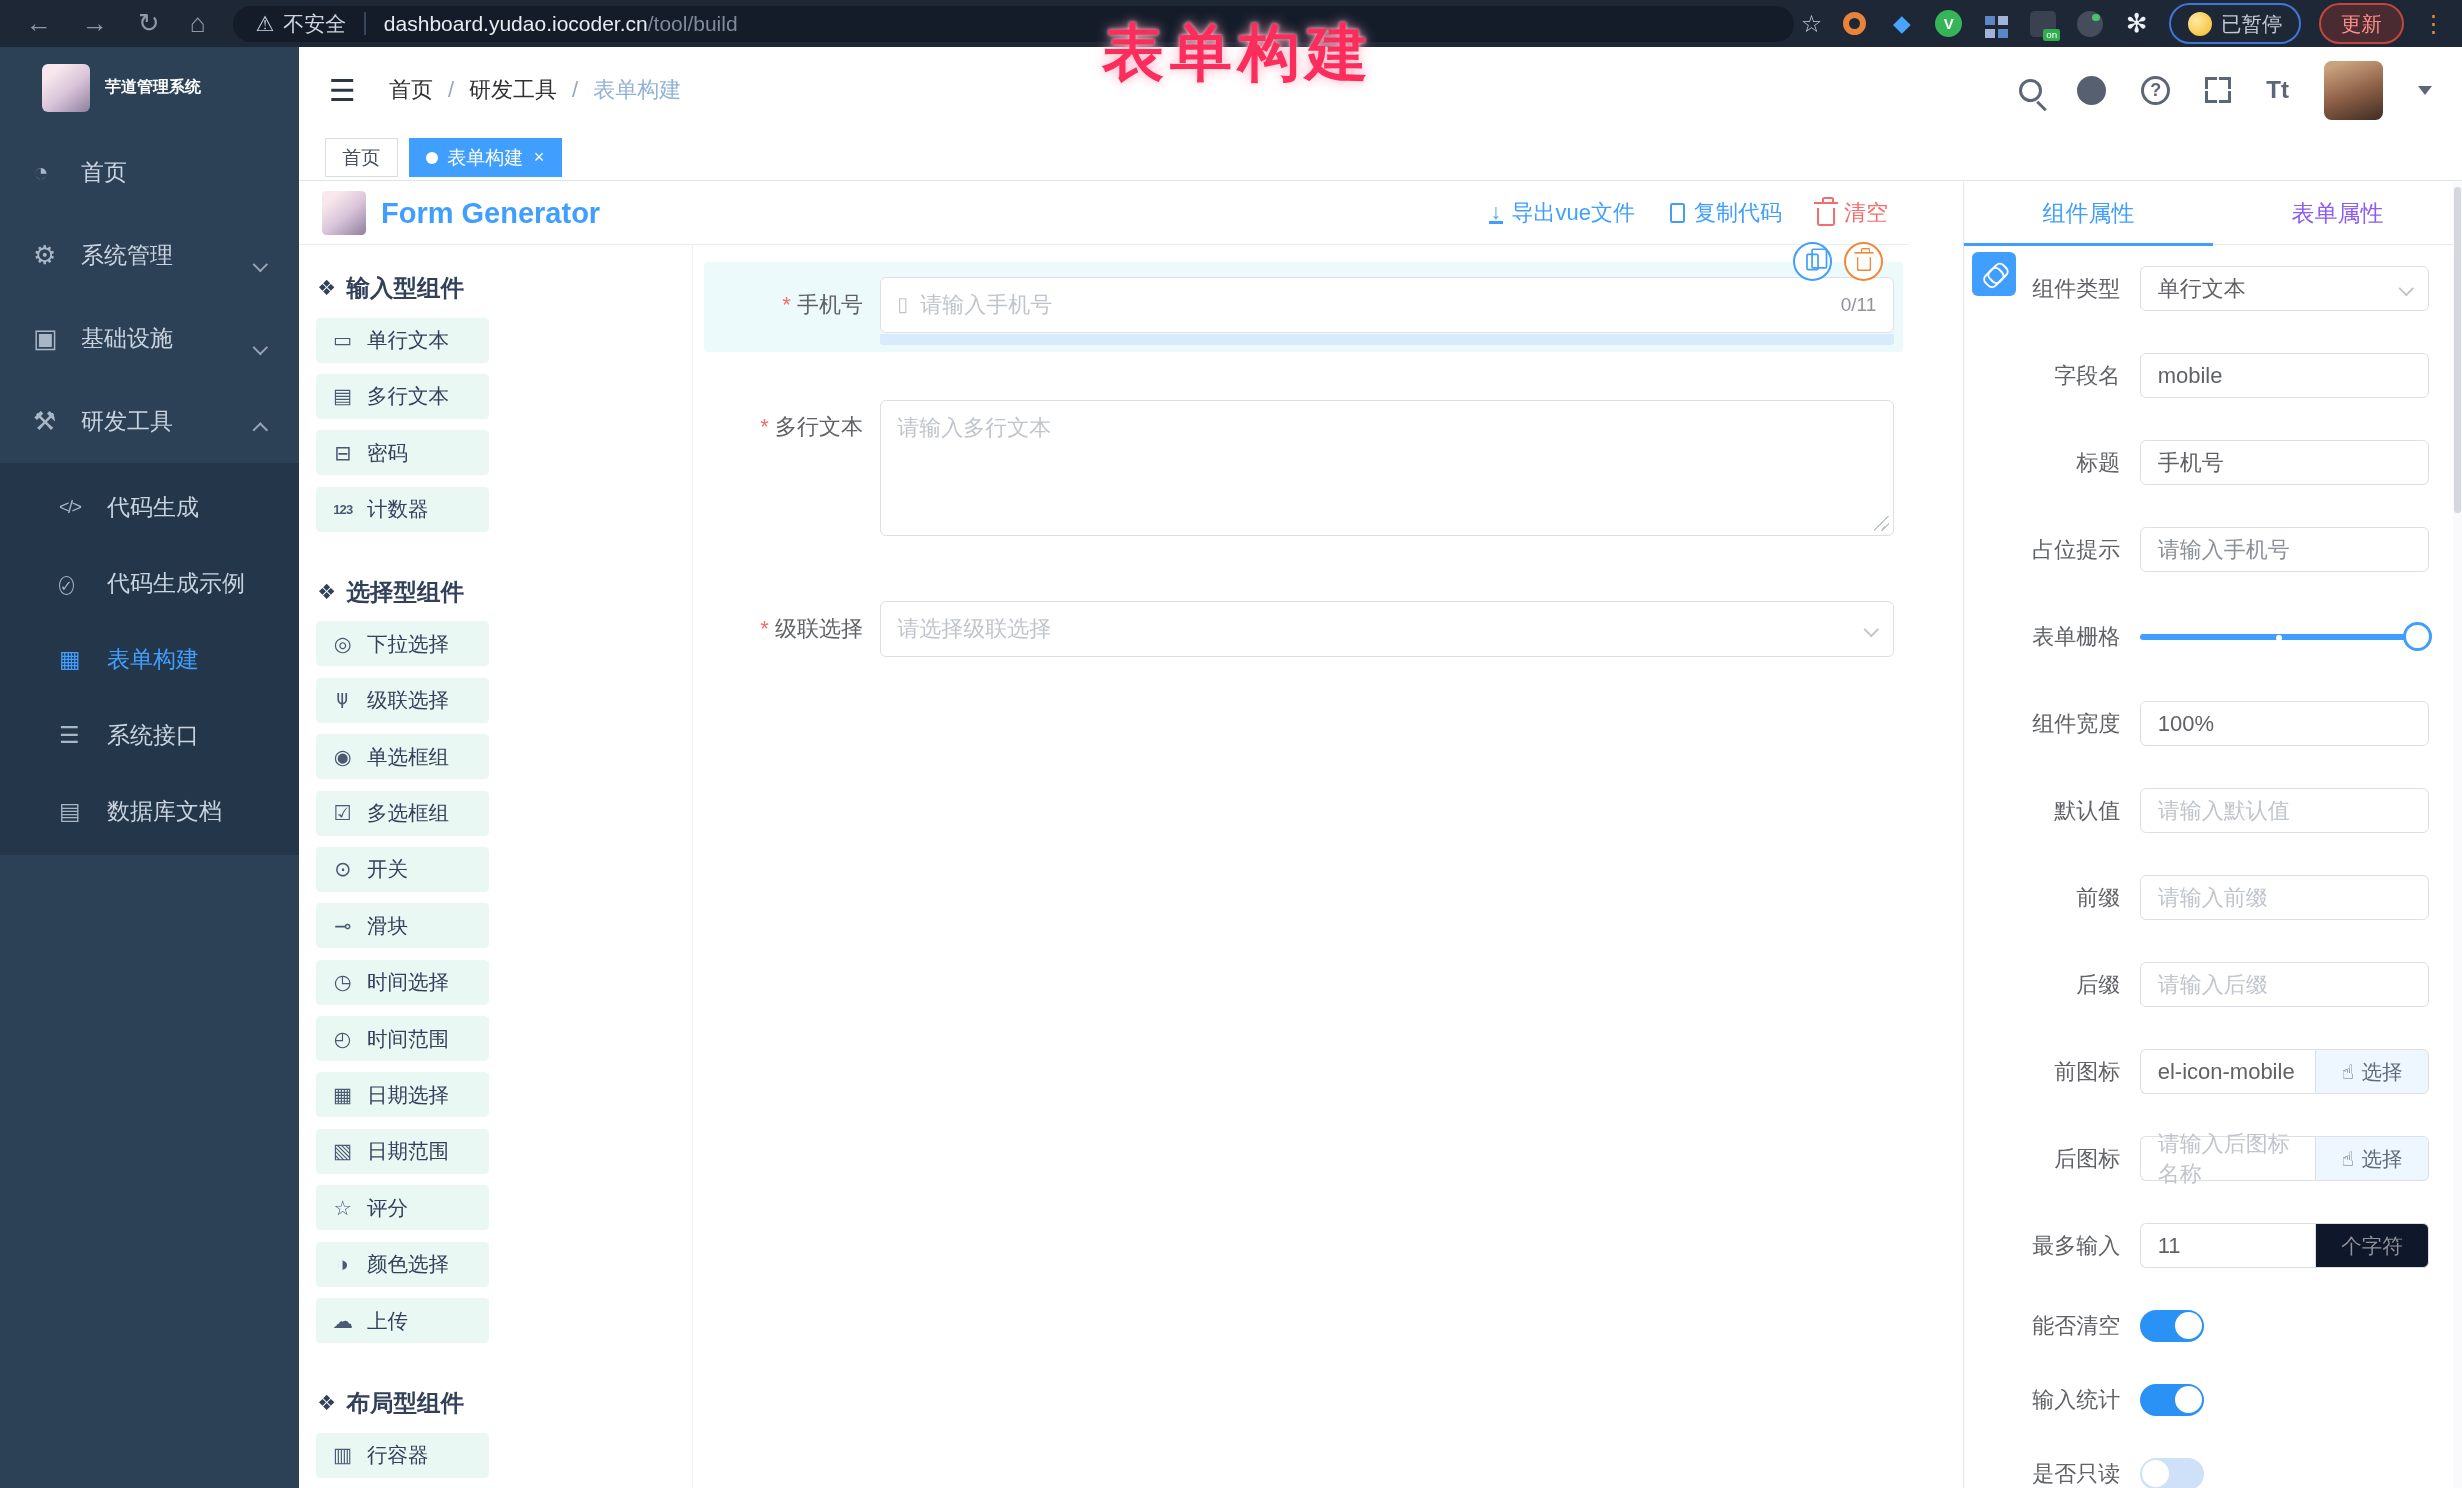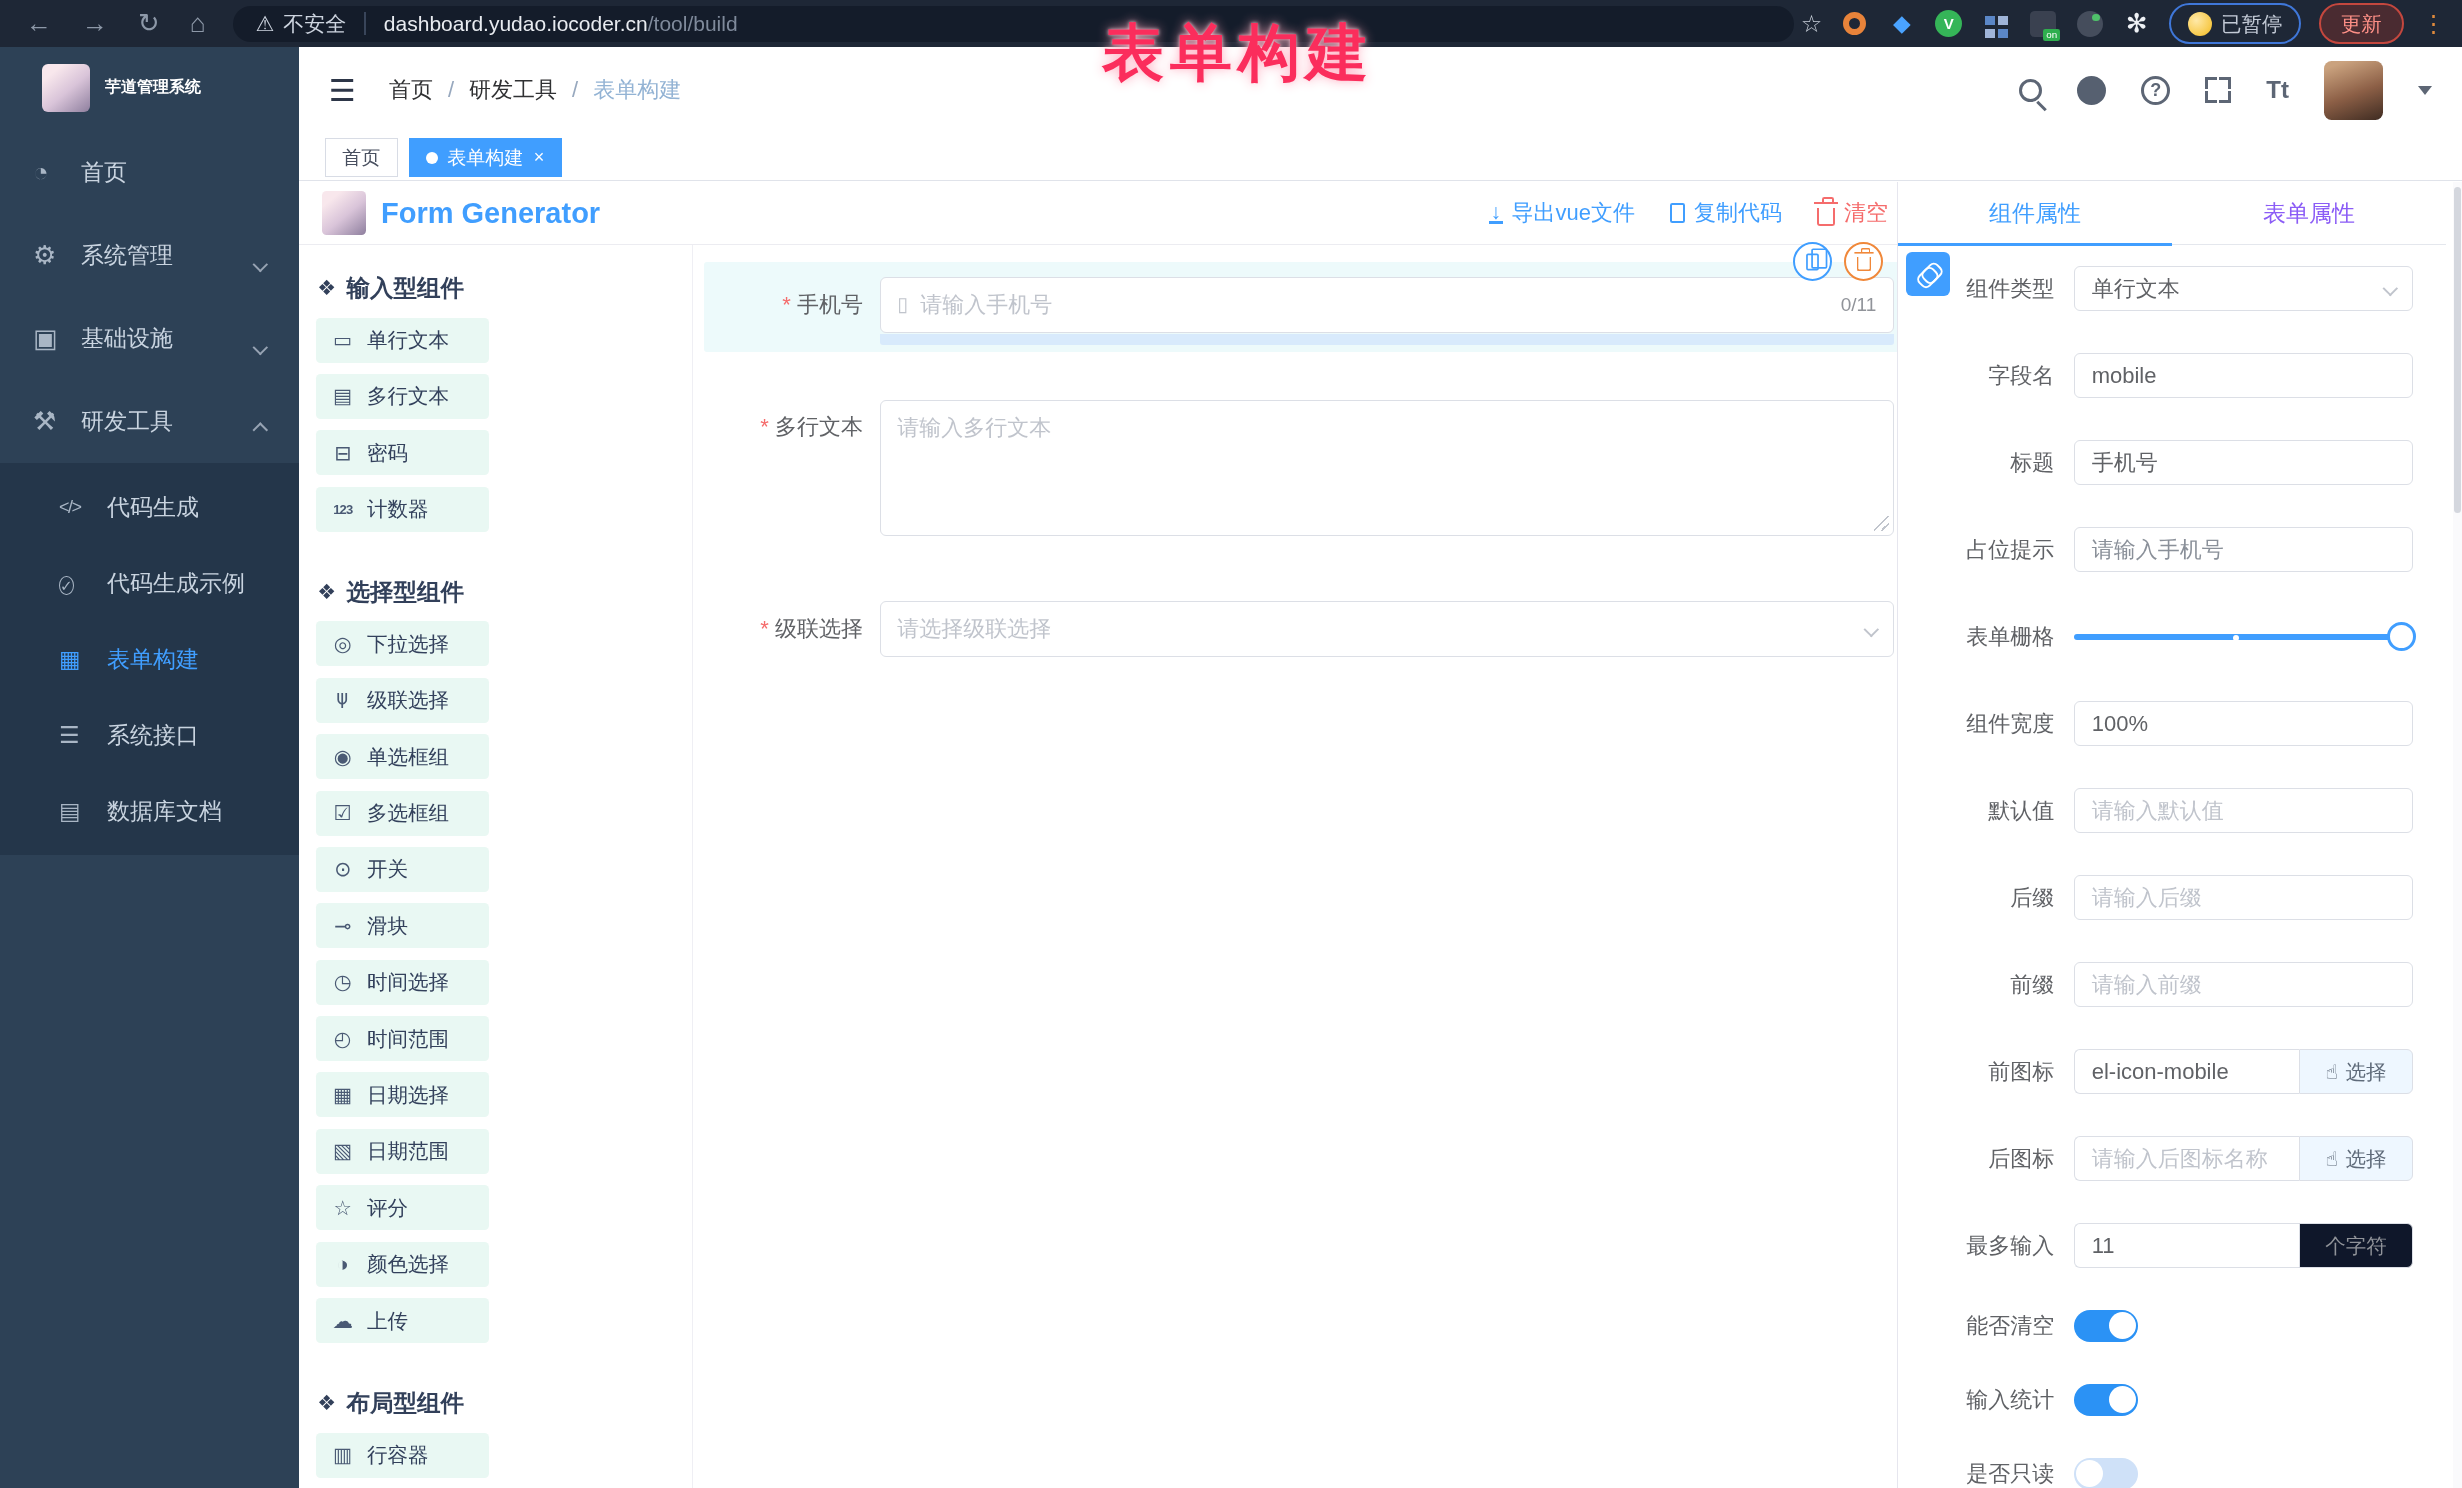--- a/index.html
+++ b/index.html
@@ -171,7 +171,7 @@
   .gap86{height:65px}
 
   
-  .rpanel{position:absolute;right:16px;top:0;width:549px;bottom:0;border-left:1.5px solid #e6e6ee;background:#fff}
+  .rpanel{position:absolute;right:0;top:0;width:499px;bottom:0;border-left:1.5px solid #e6e6ee;background:#fff}
   .rp-tabs{height:63px;border-bottom:1.5px solid #e4e7ed;display:flex}
   .rp-tab{flex:1;display:flex;align-items:center;justify-content:center;font-size:23px;
     color:#8b5cf6;position:relative;cursor:pointer}

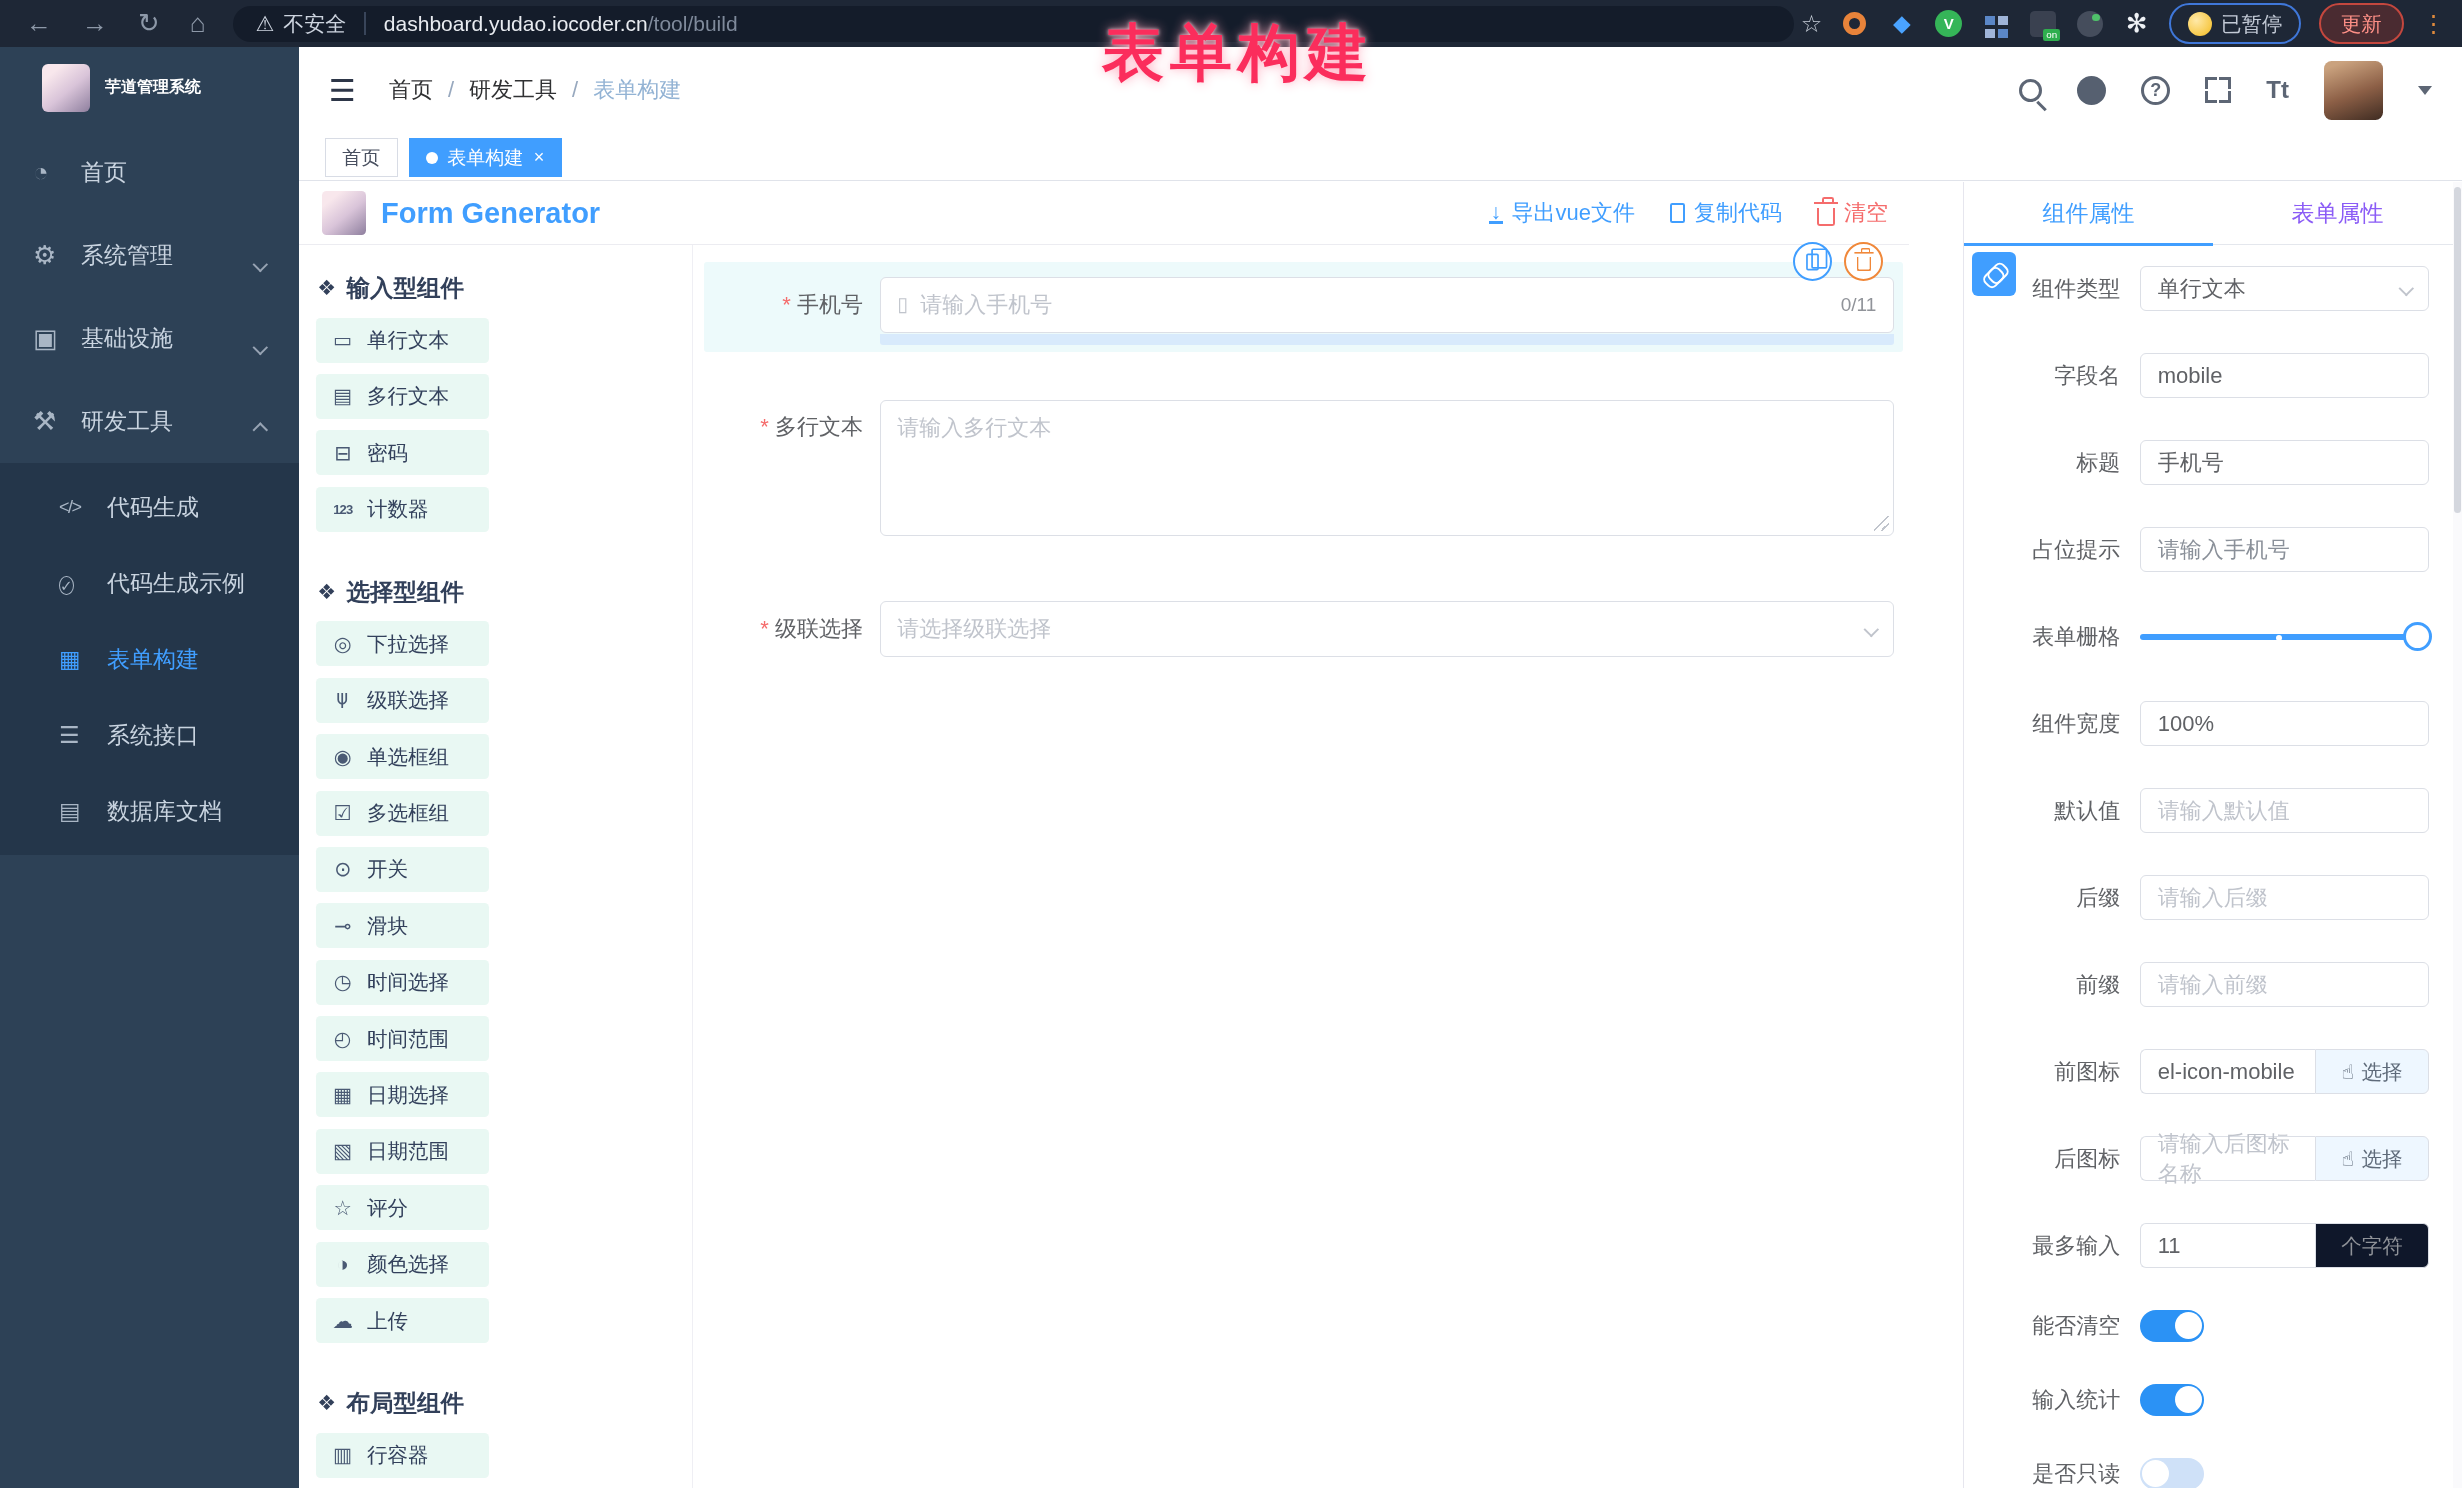--- a/index.html
+++ b/index.html
@@ -563,15 +563,15 @@
           </div>
         </div>
         <div class="rp-row">
+          <span class="rp-label">前缀</span>
+          <div class="rp-ctrl ph">
+            <span>请输入前缀</span>
+          </div>
+        </div>
+        <div class="rp-row">
           <span class="rp-label">后缀</span>
           <div class="rp-ctrl ph">
             <span>请输入后缀</span>
-          </div>
-        </div>
-        <div class="rp-row">
-          <span class="rp-label">前缀</span>
-          <div class="rp-ctrl ph">
-            <span>请输入前缀</span>
           </div>
         </div>
         <div class="rp-row">

